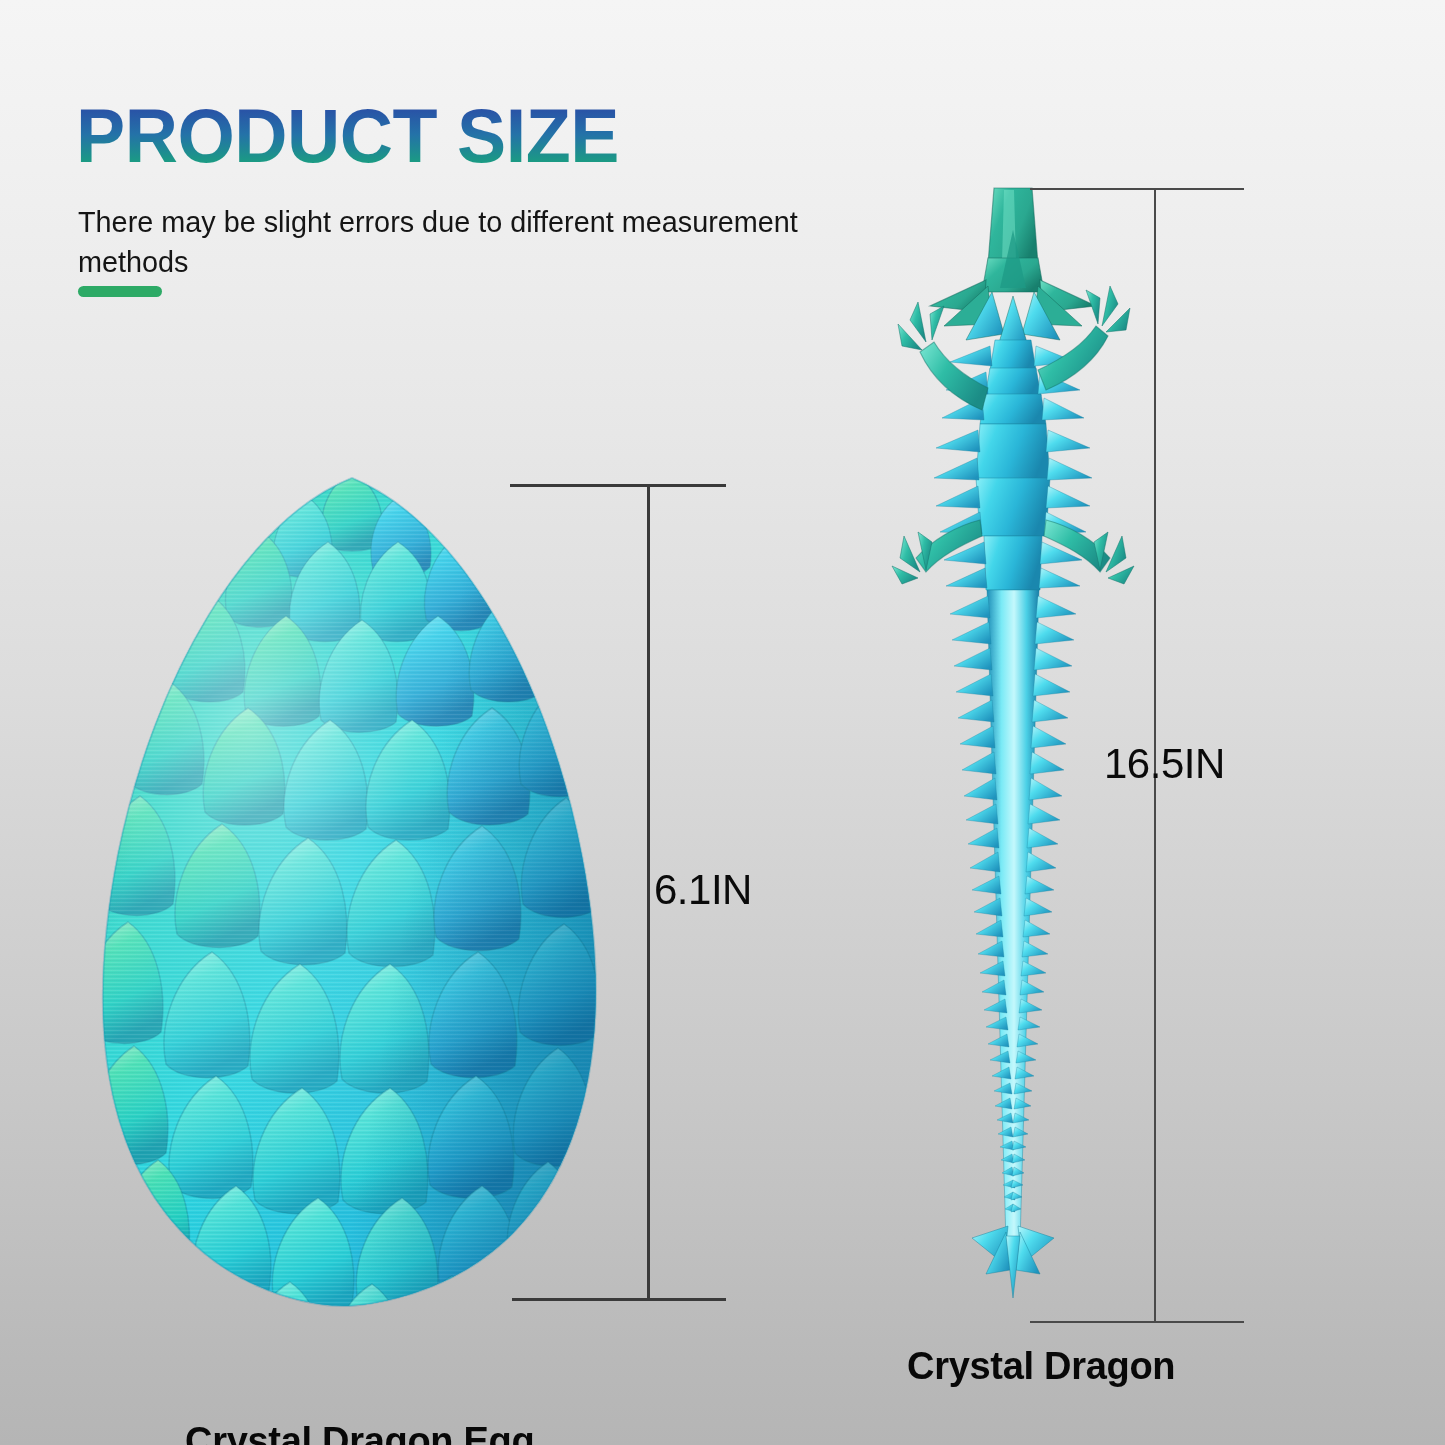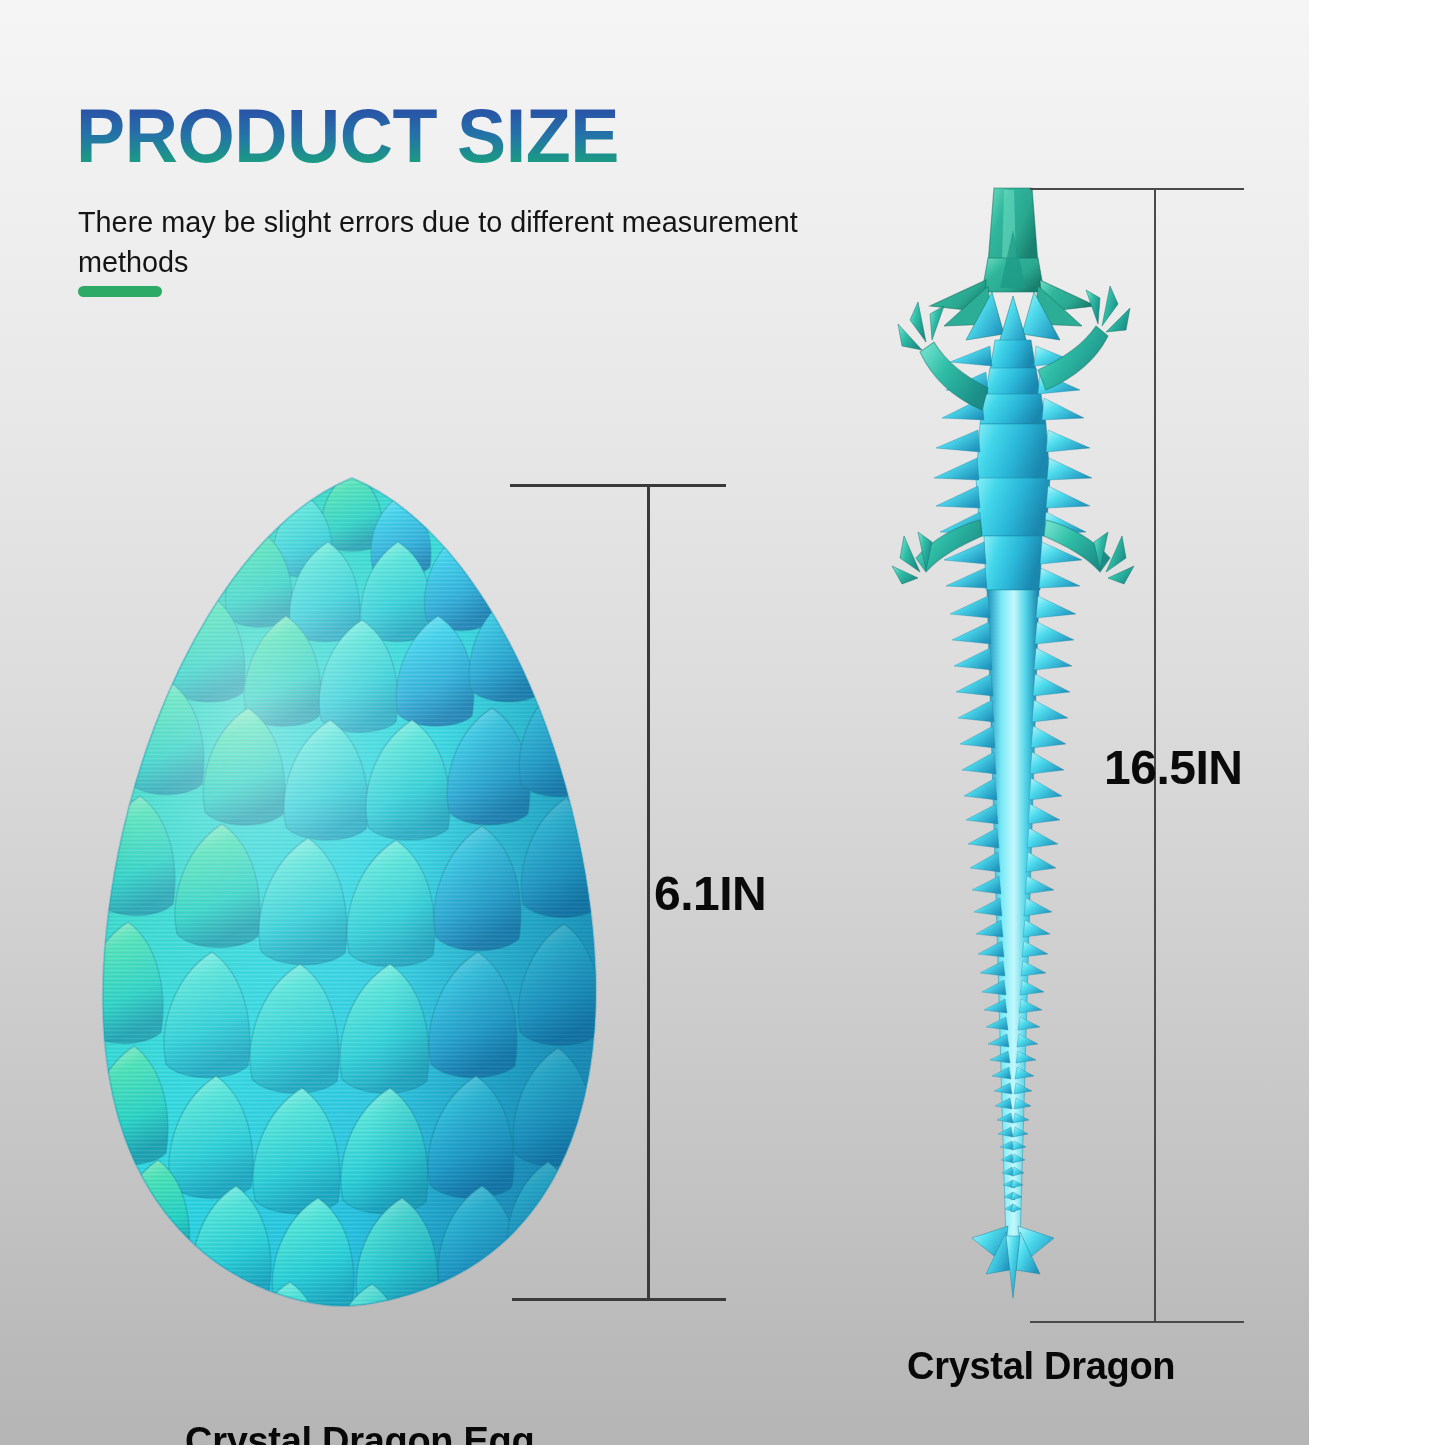--- a/index.html
+++ b/index.html
@@ -12,7 +12,7 @@
   }
   #stage {
     position: relative;
-    width: 1309px;
+    width: 1445px;
     height: 1445px;
     background: linear-gradient(to bottom,
         #f5f5f5 0%,

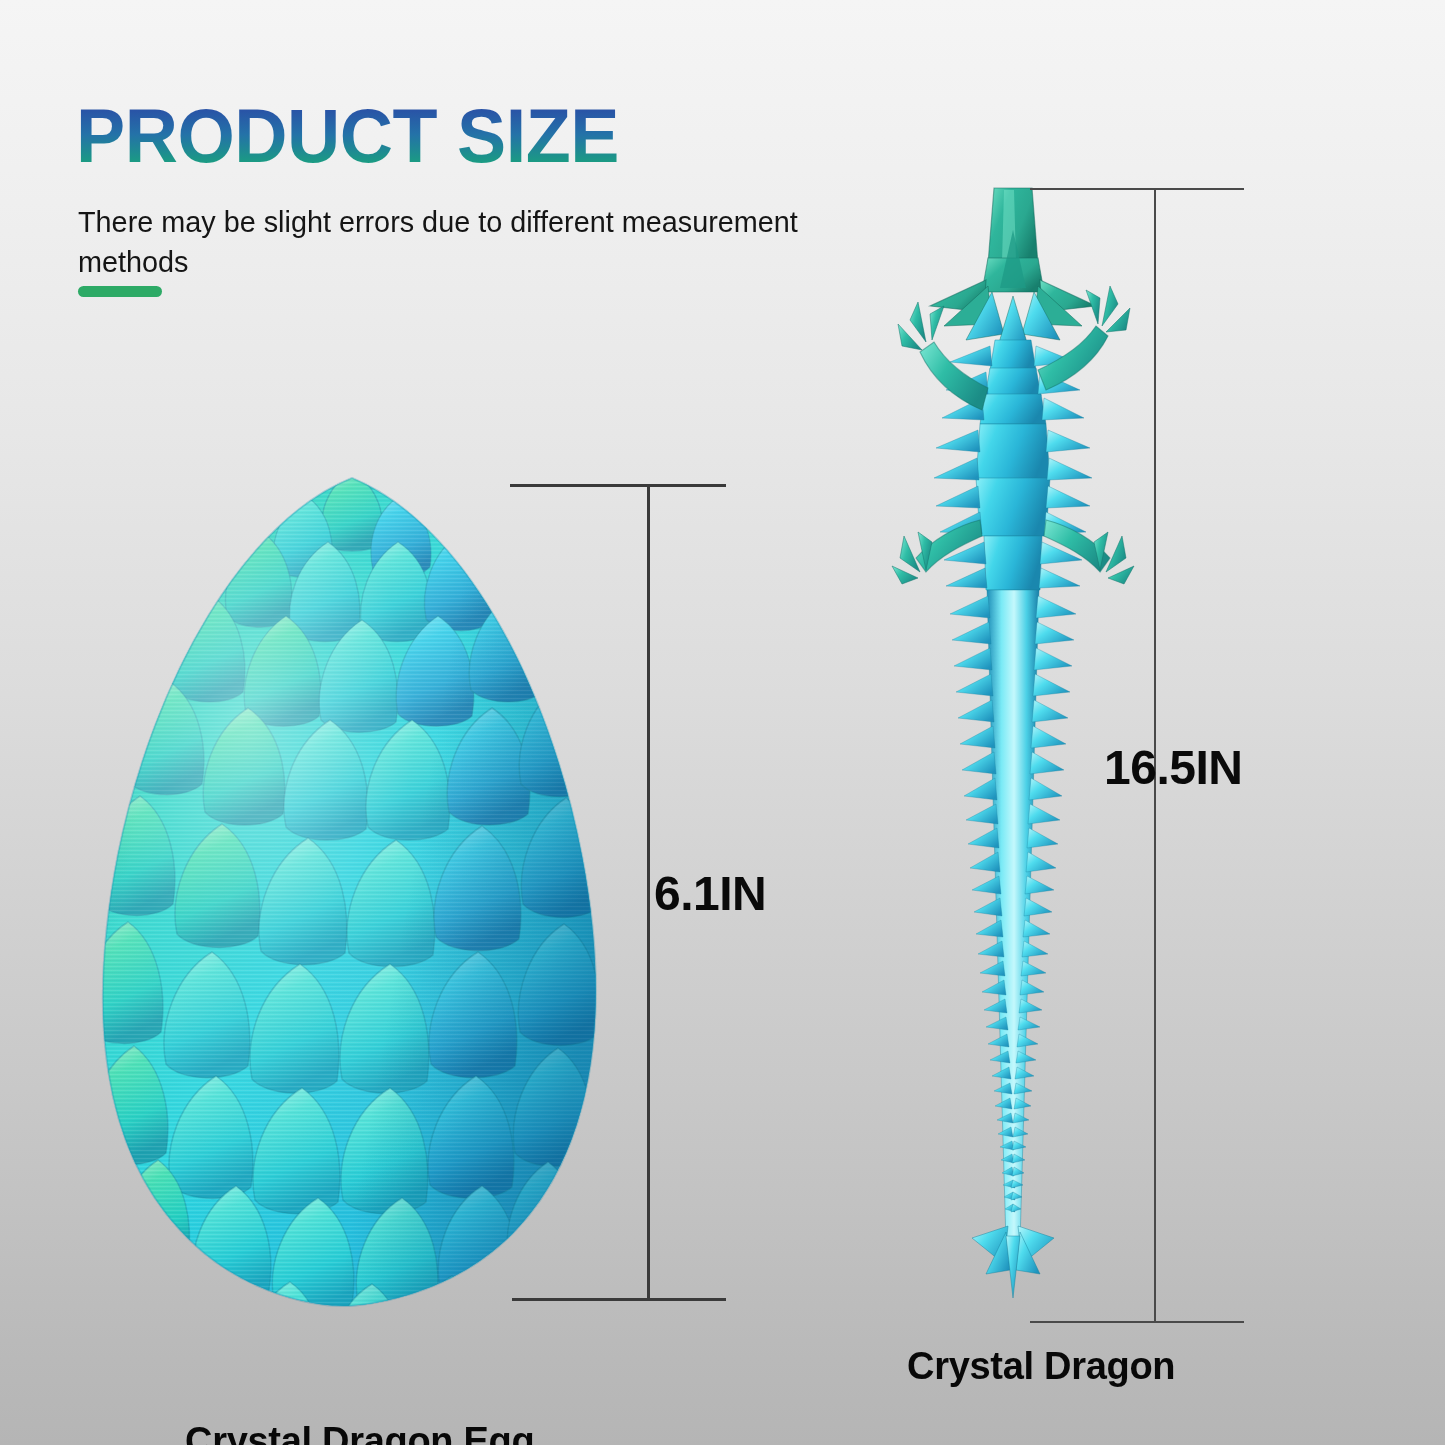--- a/index.html
+++ b/index.html
@@ -79,8 +79,8 @@
   .dim-v.thin { border-left-width: 2px; border-left-color: #4a4a4a; }
   .dim-label {
     position: absolute;
-    font-size: 48px;
-    font-weight: bold;
+    font-size: 42px;
+    font-weight: normal;
     color: #0a0a0a;
     white-space: nowrap;
     letter-spacing: -0.5px;

